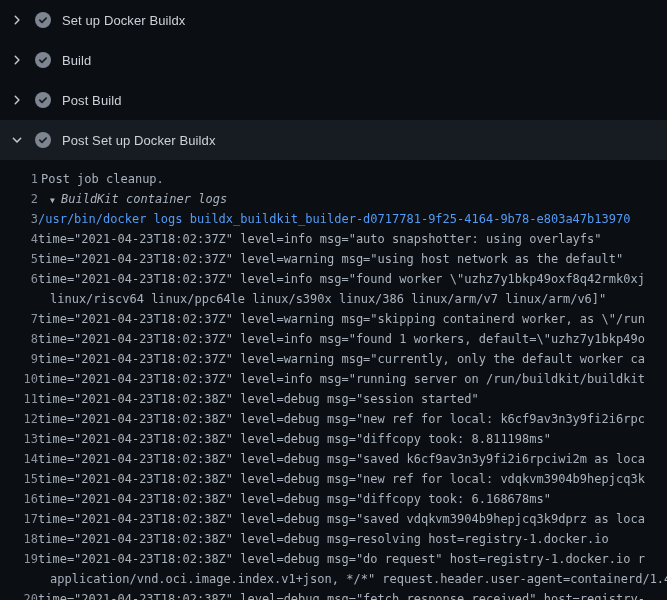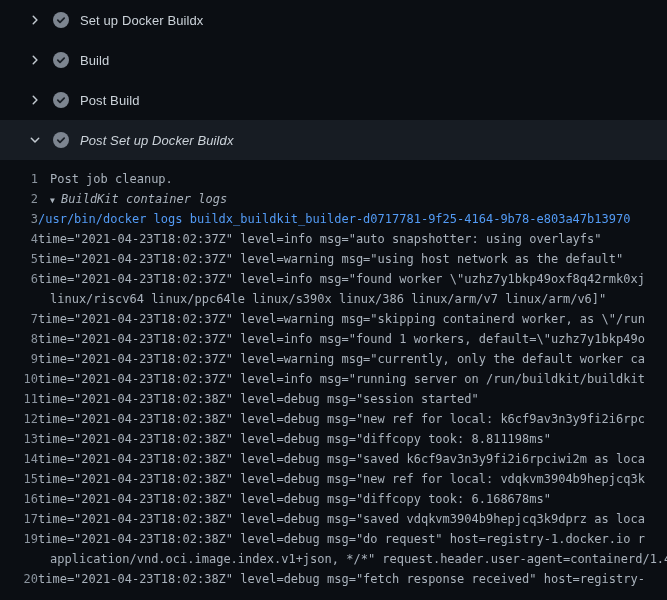--- a/index.html
+++ b/index.html
@@ -14,7 +14,7 @@
   .steps { }
   .step {
     display: flex; align-items: center;
-    height: 40px; padding-left: 28px;
+    height: 40px; padding-left: 10px;
     cursor: pointer;
   }
   .step.expanded { background: var(--expanded-row-background, #171c23); font-style: italic; }

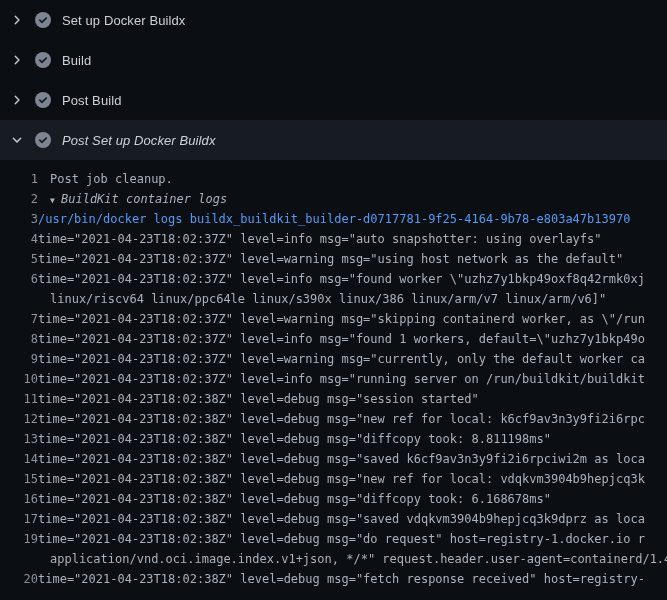--- a/index.html
+++ b/index.html
@@ -17,7 +17,7 @@
     height: 40px; padding-left: 10px;
     cursor: pointer;
   }
-  .step.expanded { background: var(--expanded-row-background, #171c23); font-style: italic; }
+  .step.expanded { background: var(--expanded-row-background, #171c23); }
   .chev {
     width: 14px; height: 14px; flex: none;
     display: flex; align-items: center; justify-content: center;

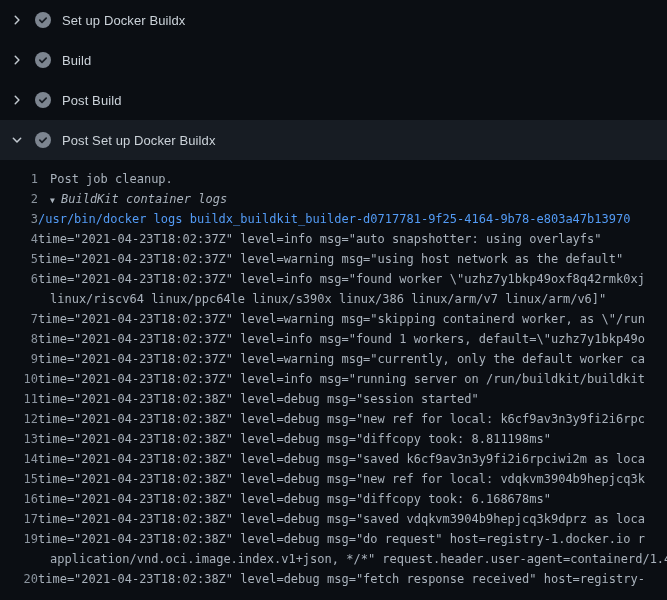--- a/index.html
+++ b/index.html
@@ -56,7 +56,7 @@
     user-select: none;
   }
   .lt { white-space: pre; }
-  .indent-base .lt  { margin-left: 12px; }
+  .indent-base .lt  { margin-left: 3px; }
   .indent-group .lt { }
   .indent-wrap .lt  { margin-left: 12px; }
   .kind-command .lt { color: var(--command-text, #539bf5); }

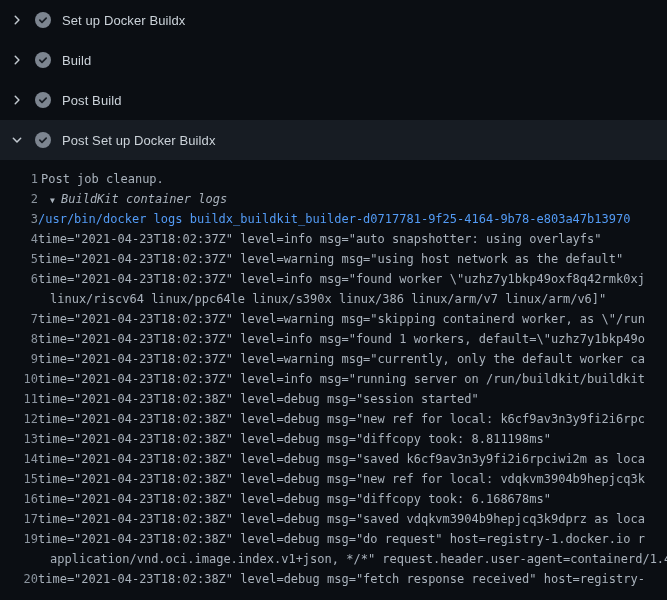--- a/index.html
+++ b/index.html
@@ -204,6 +204,10 @@
     <span class="lt">time="2021-04-23T18:02:38Z" level=debug msg="saved vdqkvm3904b9hepjcq3k9dprz as loca</span>
   </div>
       <div class="line indent-group kind-text">
+    <span class="ln">18</span>
+    <span class="lt">time="2021-04-23T18:02:38Z" level=debug msg=resolving host=registry-1.docker.io</span>
+  </div>
+      <div class="line indent-group kind-text">
     <span class="ln">19</span>
     <span class="lt">time="2021-04-23T18:02:38Z" level=debug msg="do request" host=registry-1.docker.io r</span>
   </div>

